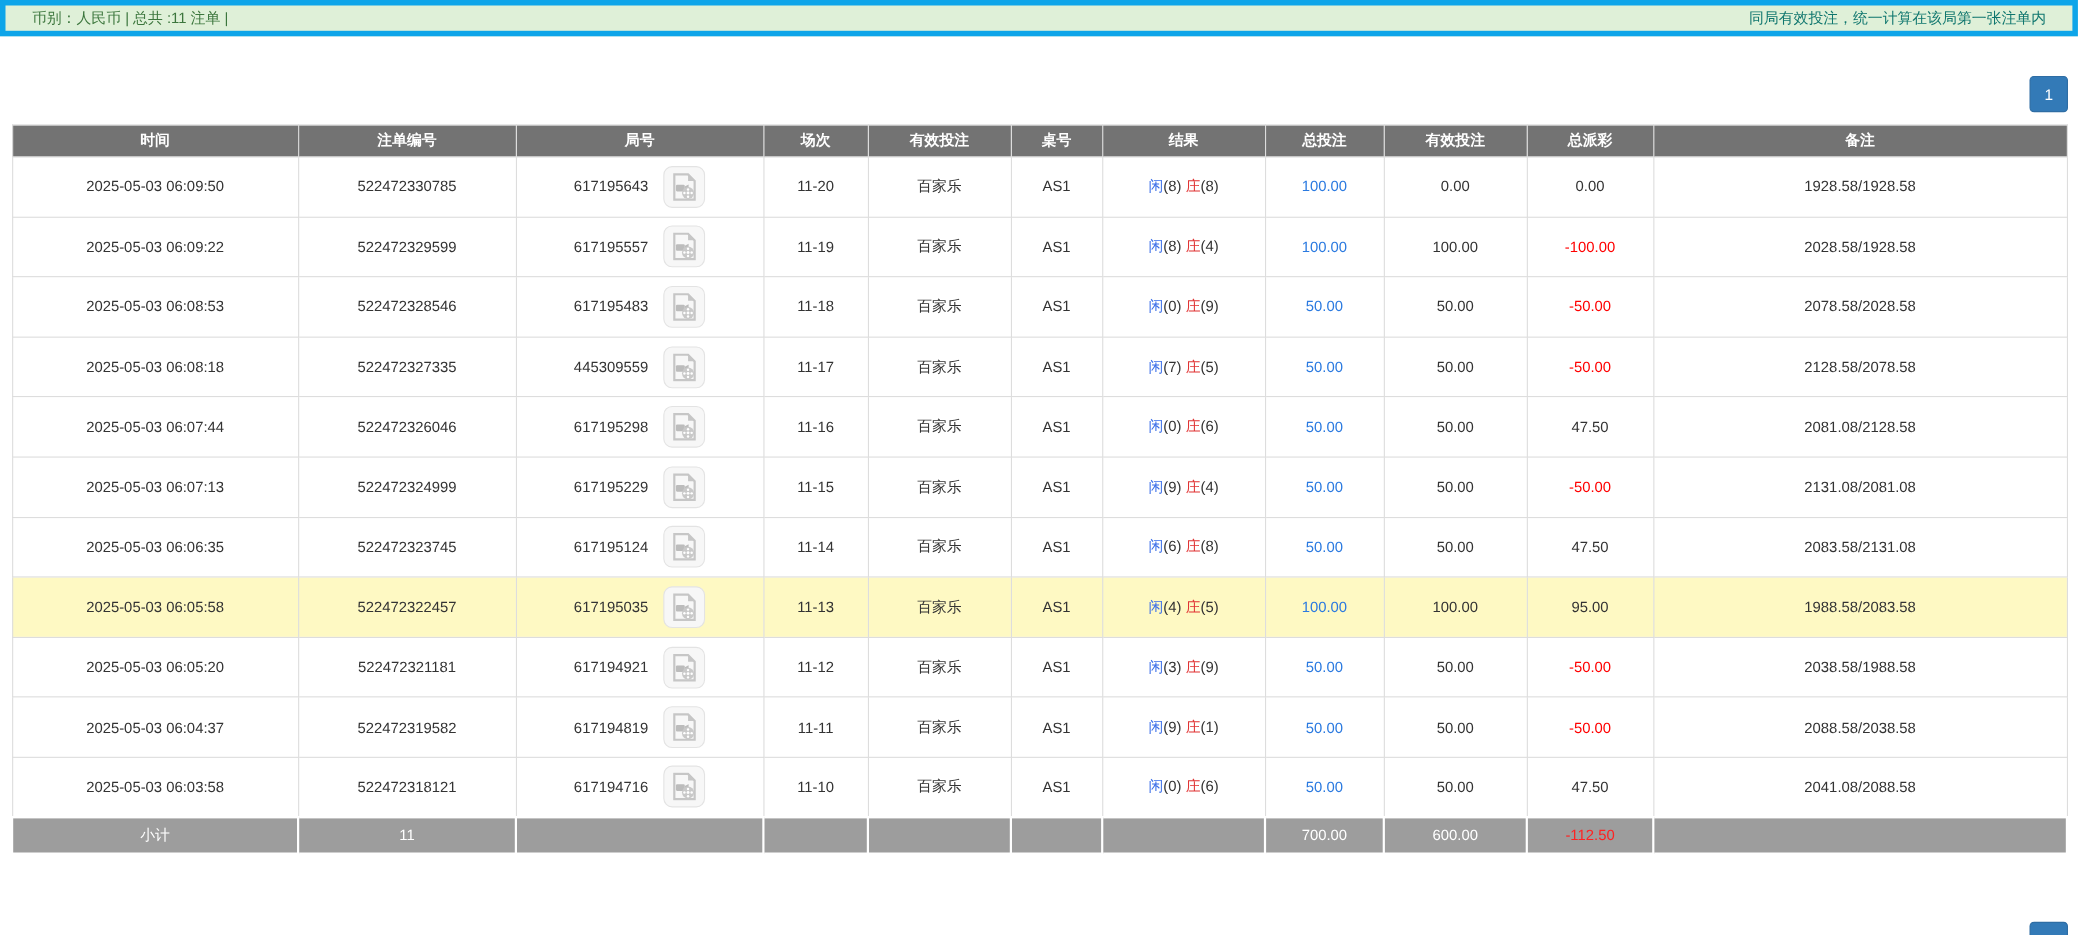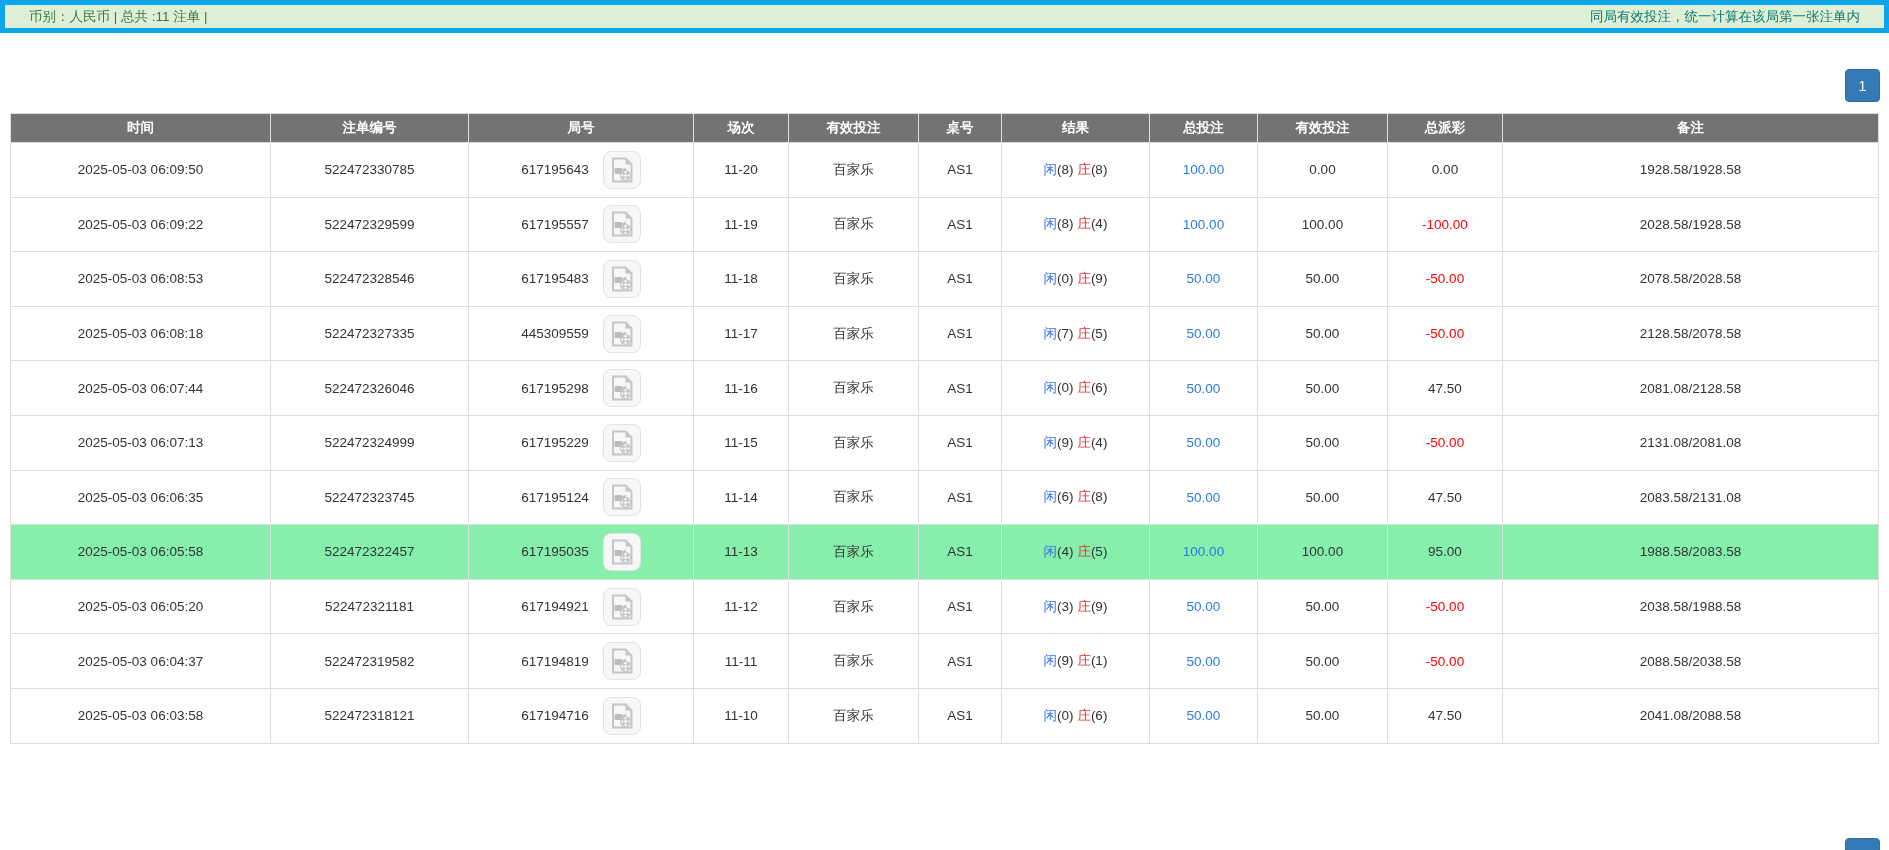--- a/index.html
+++ b/index.html
@@ -45,7 +45,7 @@
     background:#ffffff; border:1px solid #dddddd;
     height:54.6px; text-align:center; padding:0 4px; vertical-align:middle;
   }
-  tbody tr.highlight td { background:#86efac;margin-left:36px; }
+  tbody tr.highlight td { background:#fef9c3;margin-left:36px; }
 
   .blue-link { color:#2b7ae0; cursor:pointer; }
   .neg { color:#ff0000; }

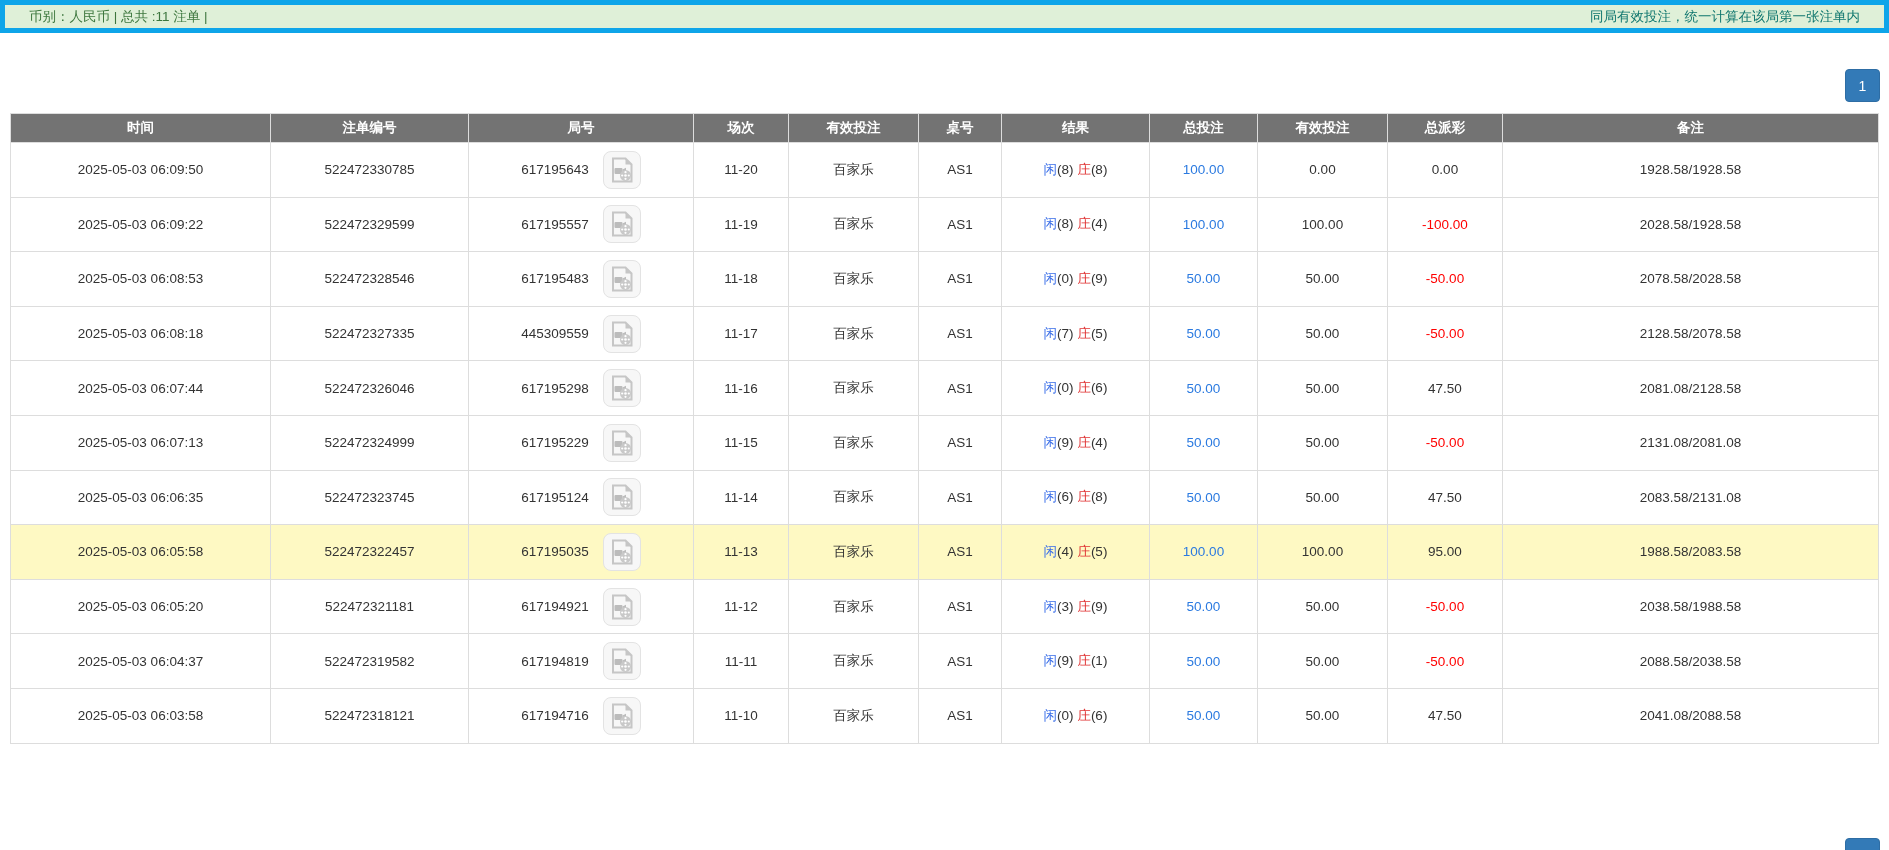--- a/index.html
+++ b/index.html
@@ -454,6 +454,19 @@
       </tr>
     </tbody>
   <tfoot id="foot-rows">
+      <tr>
+        <td>小计</td>
+        <td>11</td>
+        <td></td>
+        <td></td>
+        <td></td>
+        <td></td>
+        <td></td>
+        <td>700.00</td>
+        <td>600.00</td>
+        <td class="neg">-112.50</td>
+        <td></td>
+      </tr>
     </tfoot>
 </table>
 

